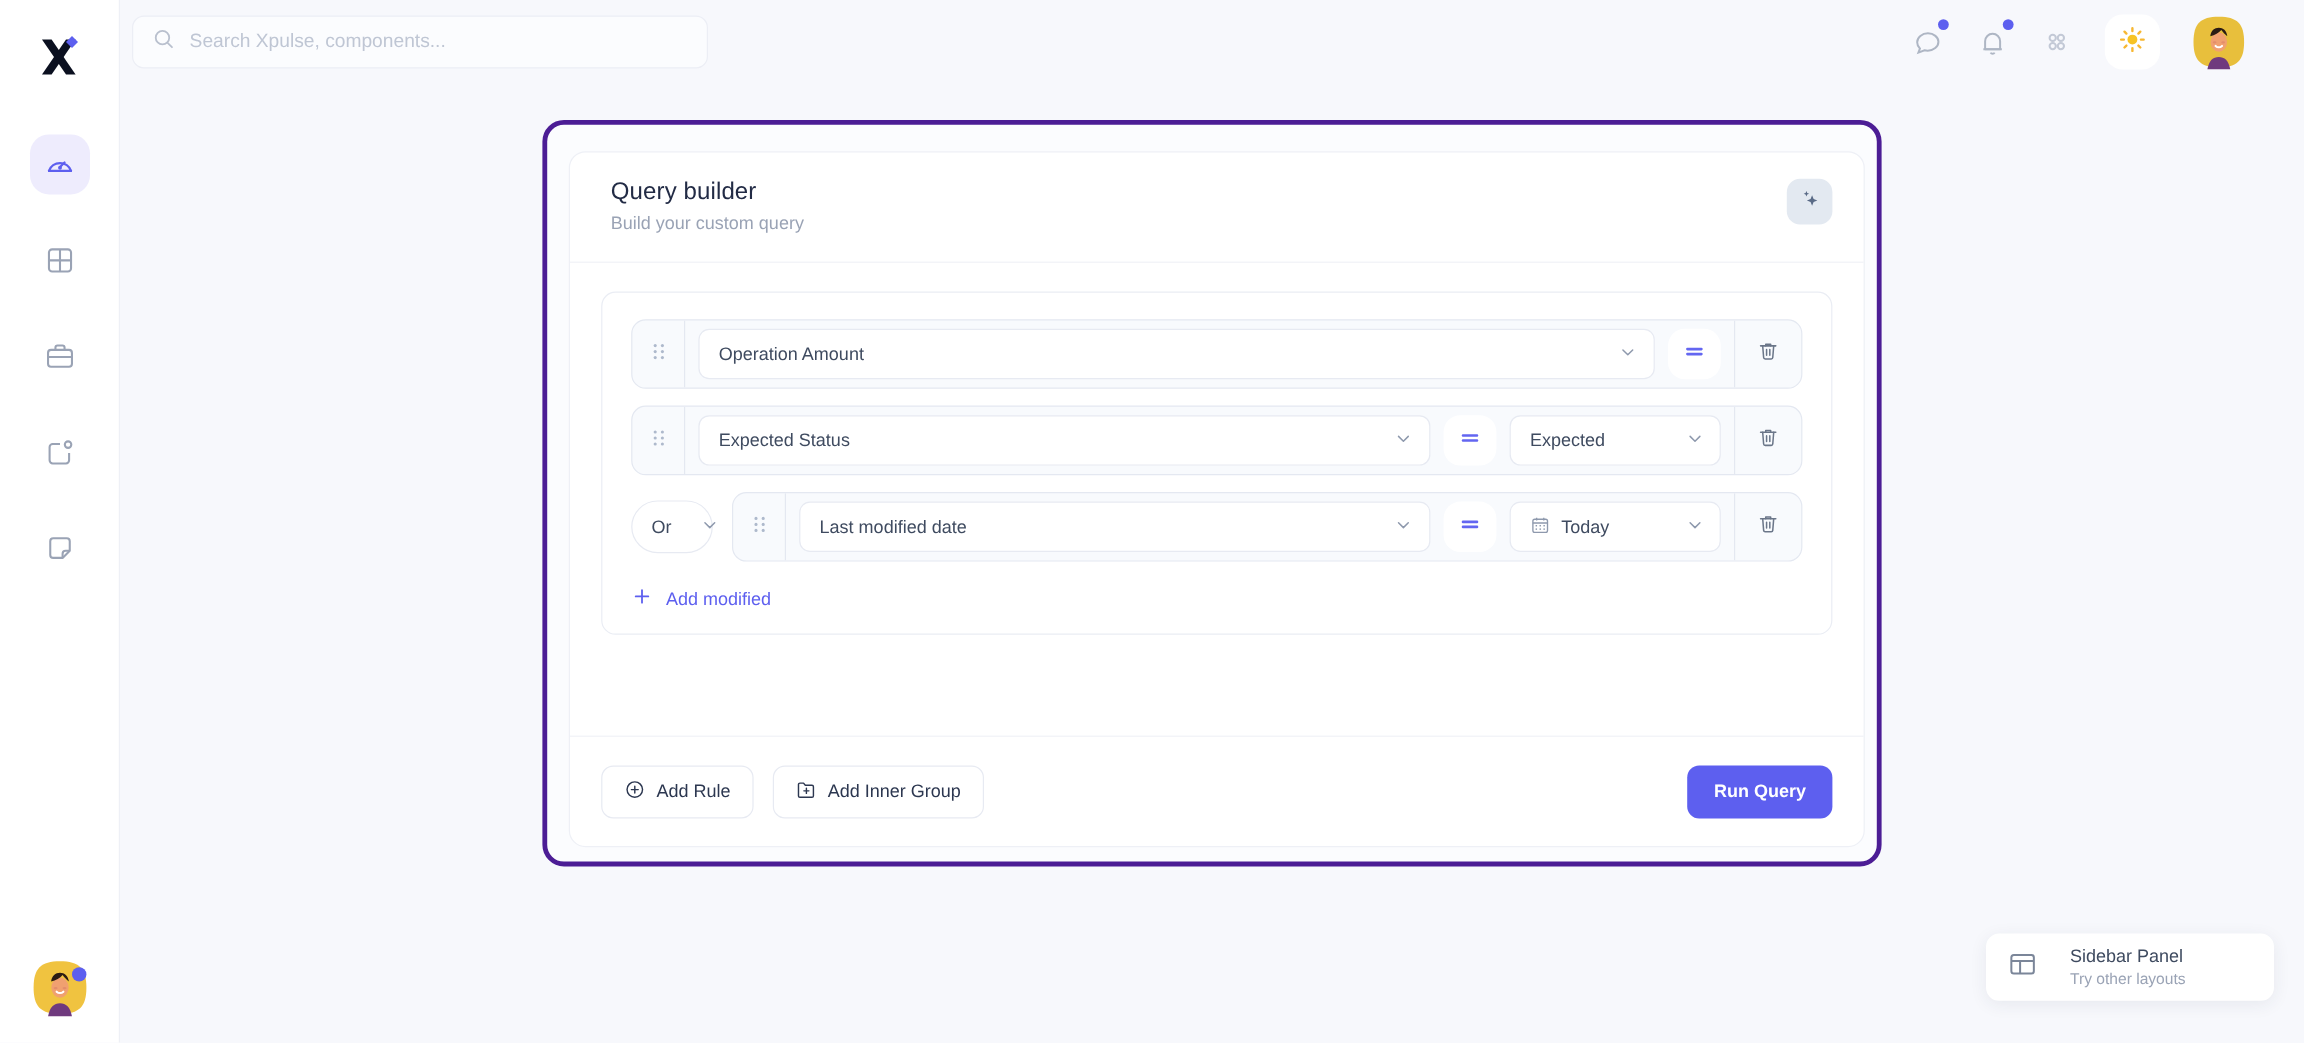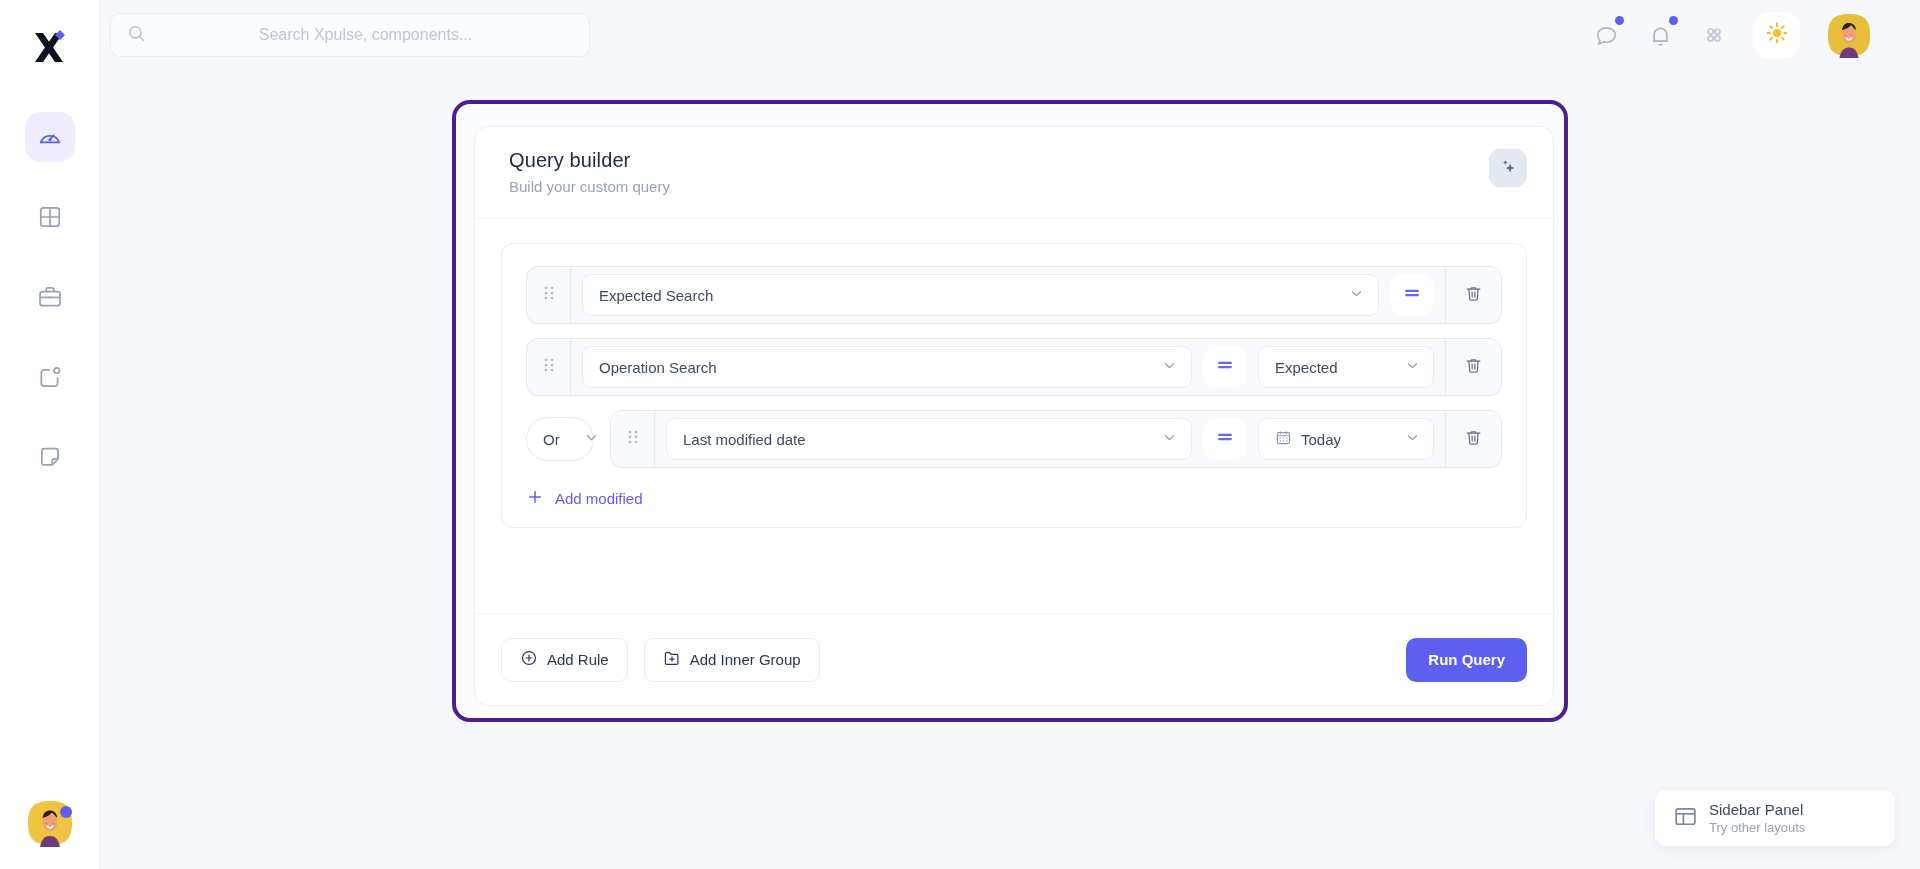--- a/index.html
+++ b/index.html
@@ -51,7 +51,7 @@
     border: none; outline: none; background: transparent;
     font-family: "Liberation Sans", sans-serif;
     font-size: 16px; color: #7b8496;
-    width: 100%; height: 100%; text-align: center;
+    width: 100%; height: 100%;
   }
   #search-input::placeholder { color: #bfc6d4; }
 

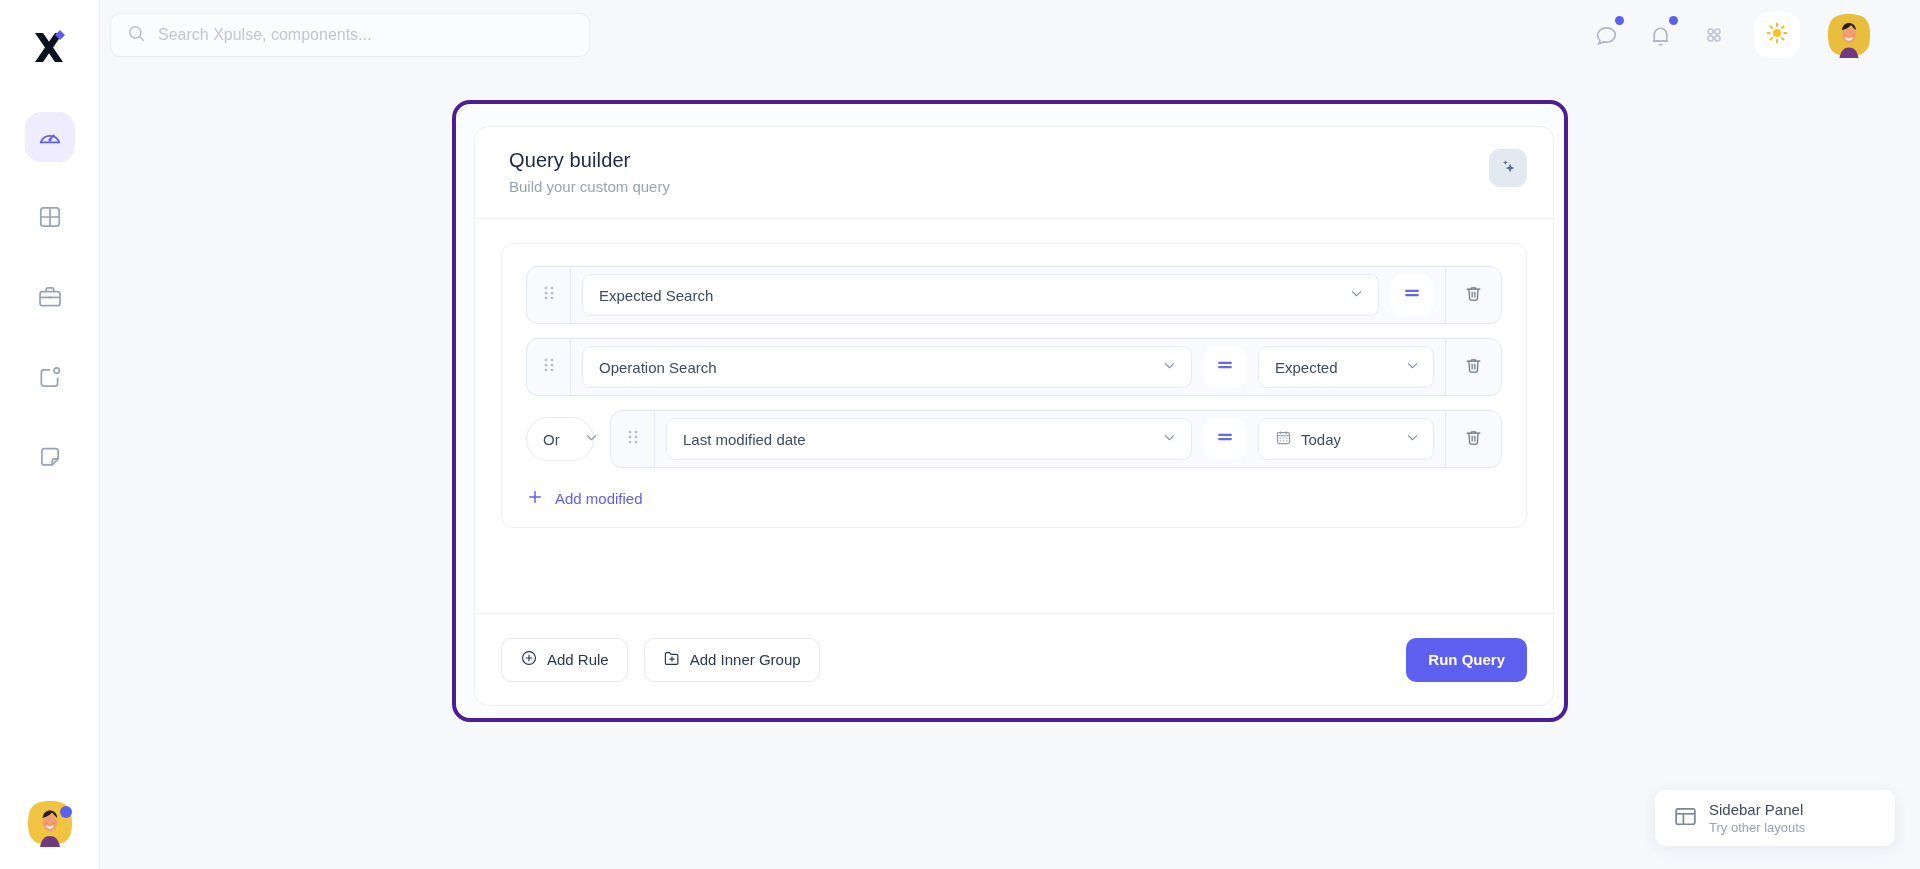--- a/index.html
+++ b/index.html
@@ -422,7 +422,7 @@
             </div>
             <div class="rule-inner">
               <div class="field-select">
-                <span>Expected Search</span>
+                <span>Operation Amount</span>
                 <span>
                   <svg width="15" height="15" viewBox="0 0 24 24" fill="none" stroke="#8e99ad" stroke-width="2" stroke-linecap="round" stroke-linejoin="round">
                       <path d="M5.5 9l6.5 6.5L18.5 9"></path>

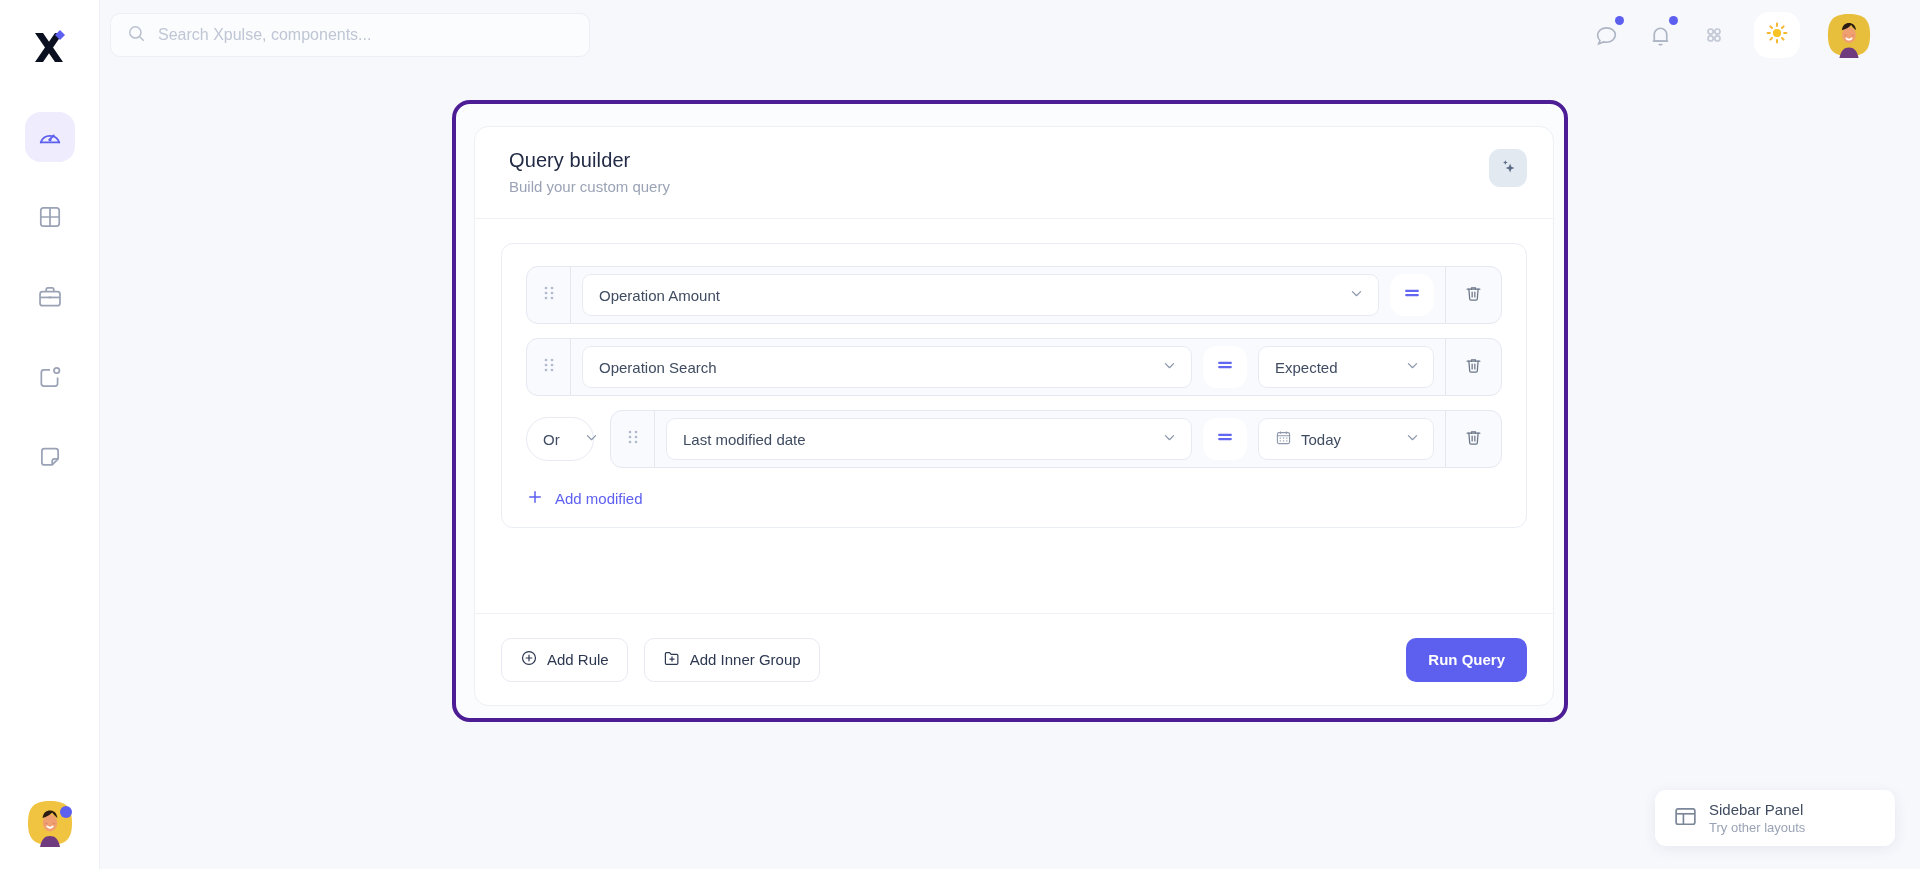--- a/index.html
+++ b/index.html
@@ -466,7 +466,7 @@
             </div>
             <div class="rule-inner">
               <div class="field-select">
-                <span>Operation Search</span>
+                <span>Expected Status</span>
                 <span>
                   <svg width="15" height="15" viewBox="0 0 24 24" fill="none" stroke="#8e99ad" stroke-width="2" stroke-linecap="round" stroke-linejoin="round">
                       <path d="M5.5 9l6.5 6.5L18.5 9"></path>

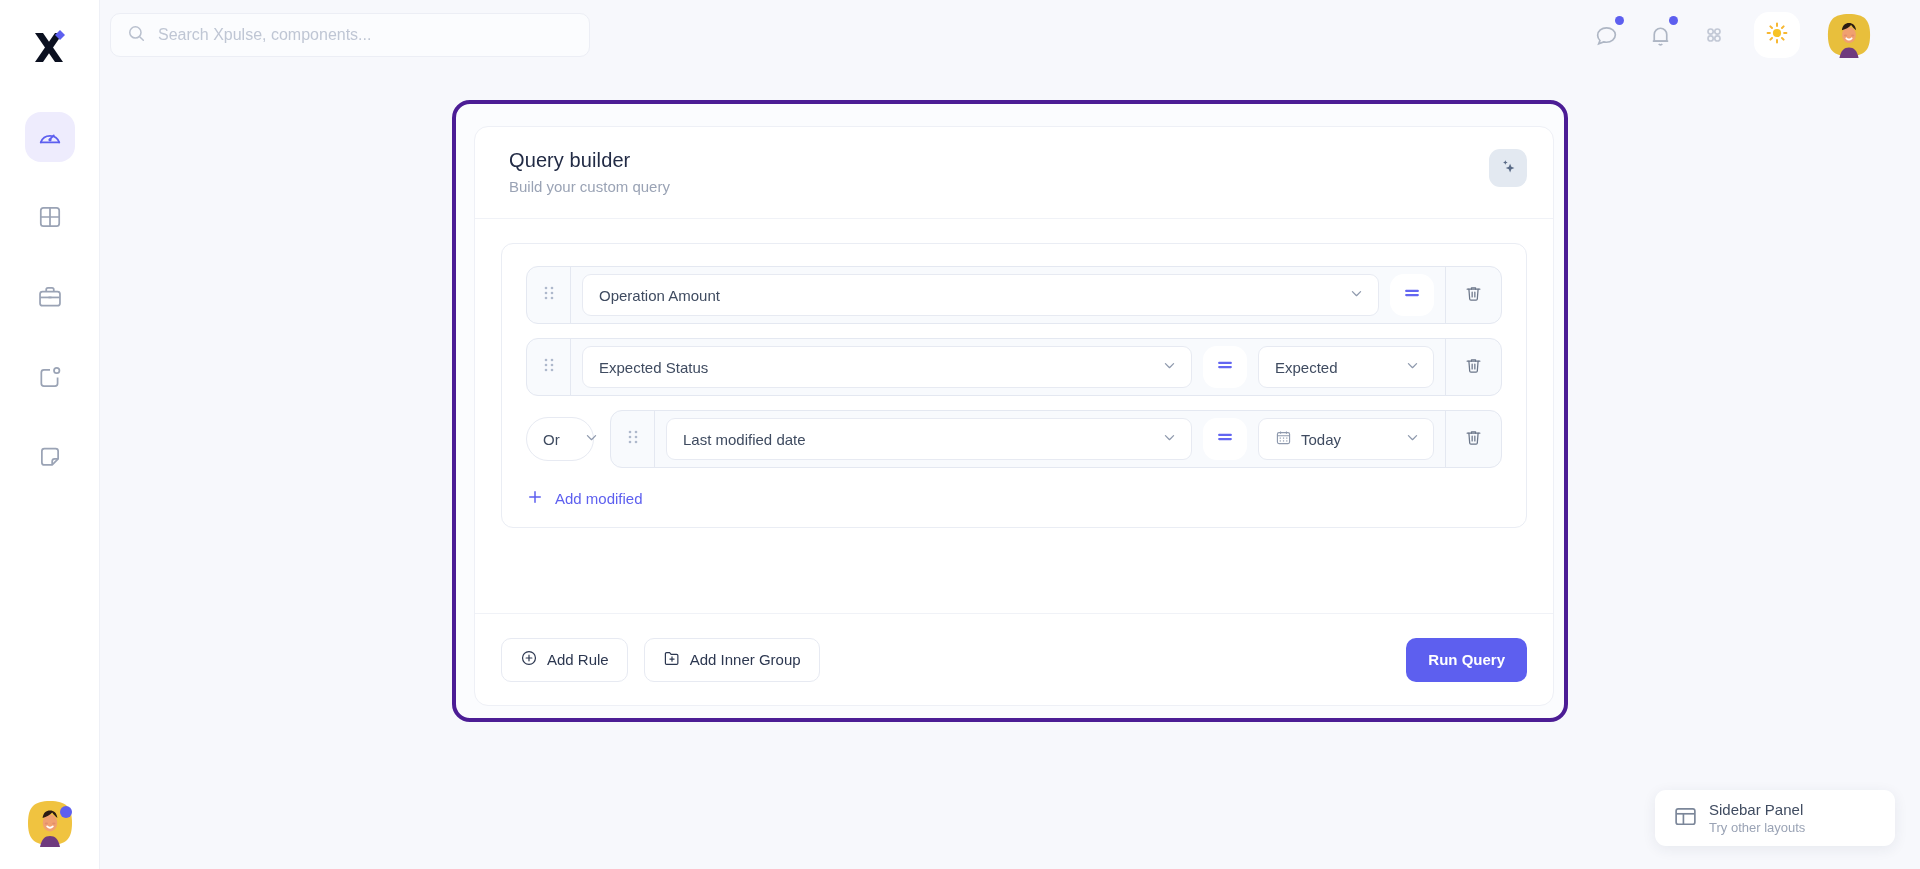--- a/index.html
+++ b/index.html
@@ -232,12 +232,12 @@
   
   #toast {
     position: absolute;
-    right: 25px; bottom: 23px;
+    right: 25px; bottom: 35px;
     width: 240px; height: 56px;
     background: #ffffff;
     border-radius: 11px;
     box-shadow: 0 3px 14px rgba(40,50,80,.08);
-    display: flex; align-items: center; gap: 11px;
+    display: flex; align-items: center; gap: 27px;
     padding: 0 18px;
     cursor: pointer;
   }

